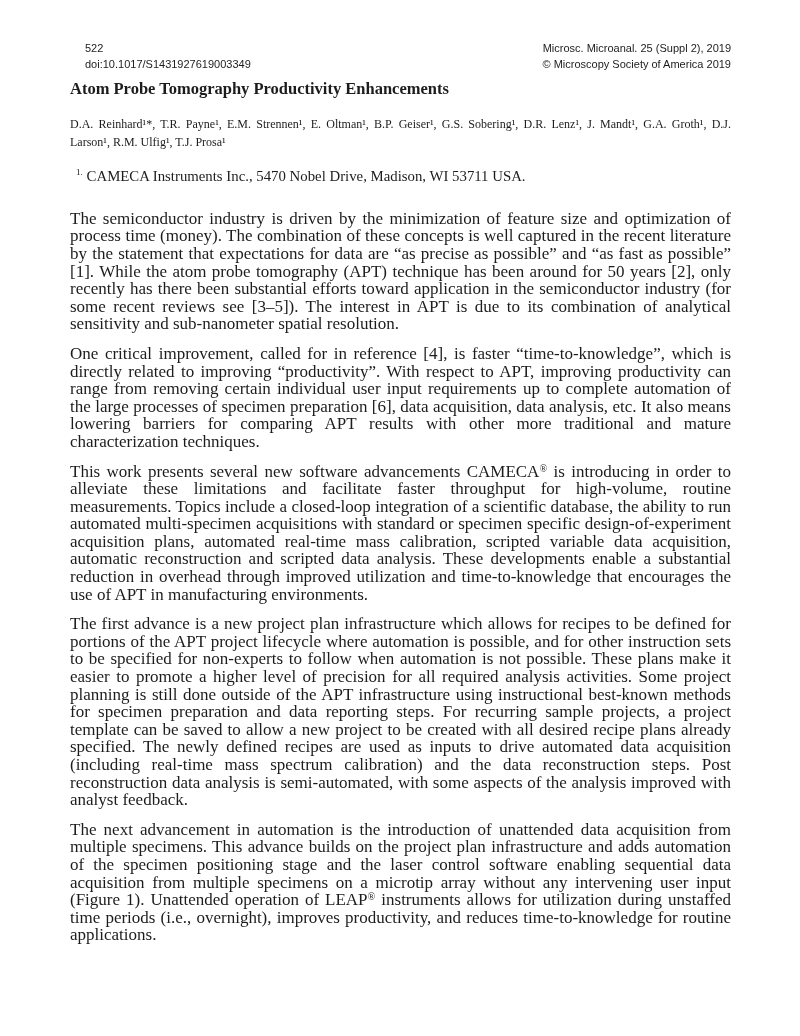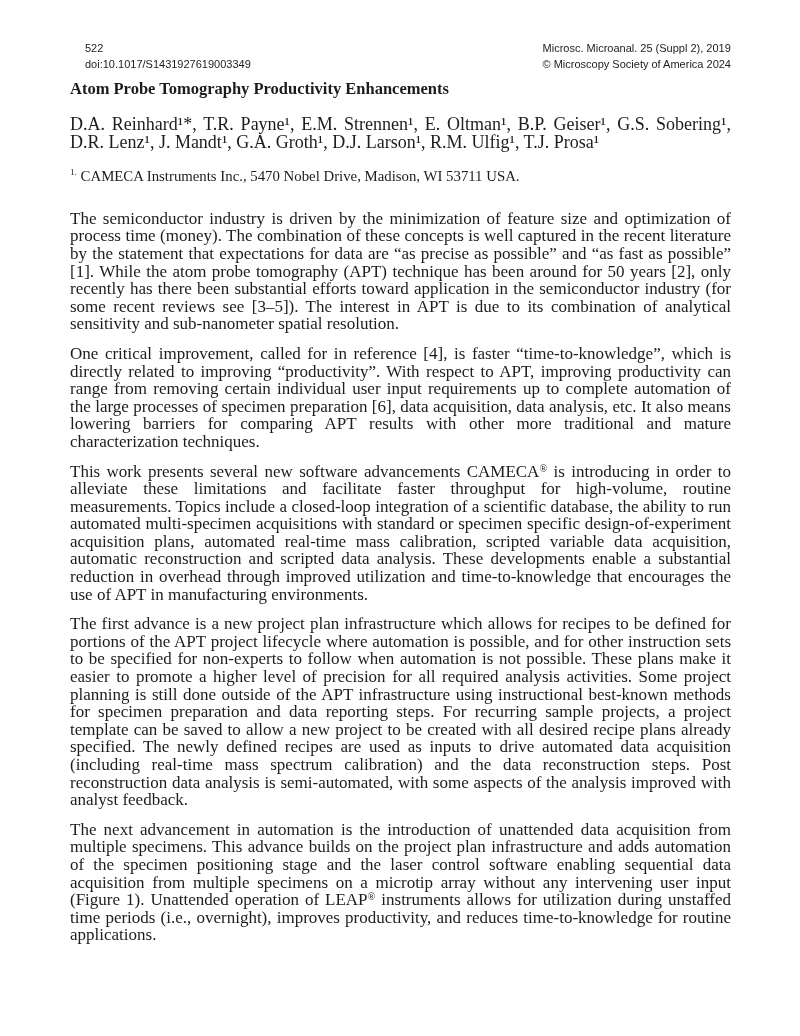--- a/index.html
+++ b/index.html
@@ -28,6 +28,7 @@
     margin-left: 15px;
   }
   .running-header .right {
+    text-align: right;
   }
   .article-title {
     margin: 7px 0 0 0;

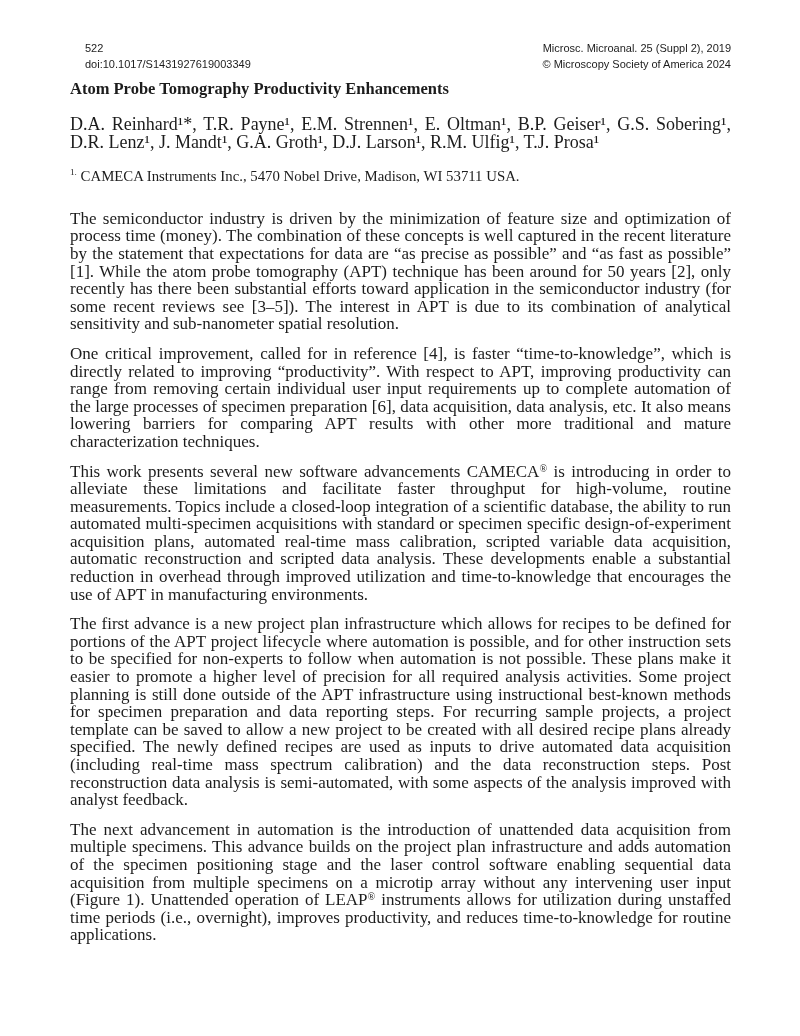--- a/index.html
+++ b/index.html
@@ -84,7 +84,7 @@
     </div>
     <div class="right">
       <div>Microsc. Microanal. 25 (Suppl 2), 2019</div>
-      <div>© Microscopy Society of America 2024</div>
+      <div>© Microscopy Society of America 2019</div>
     </div>
   </header>
 

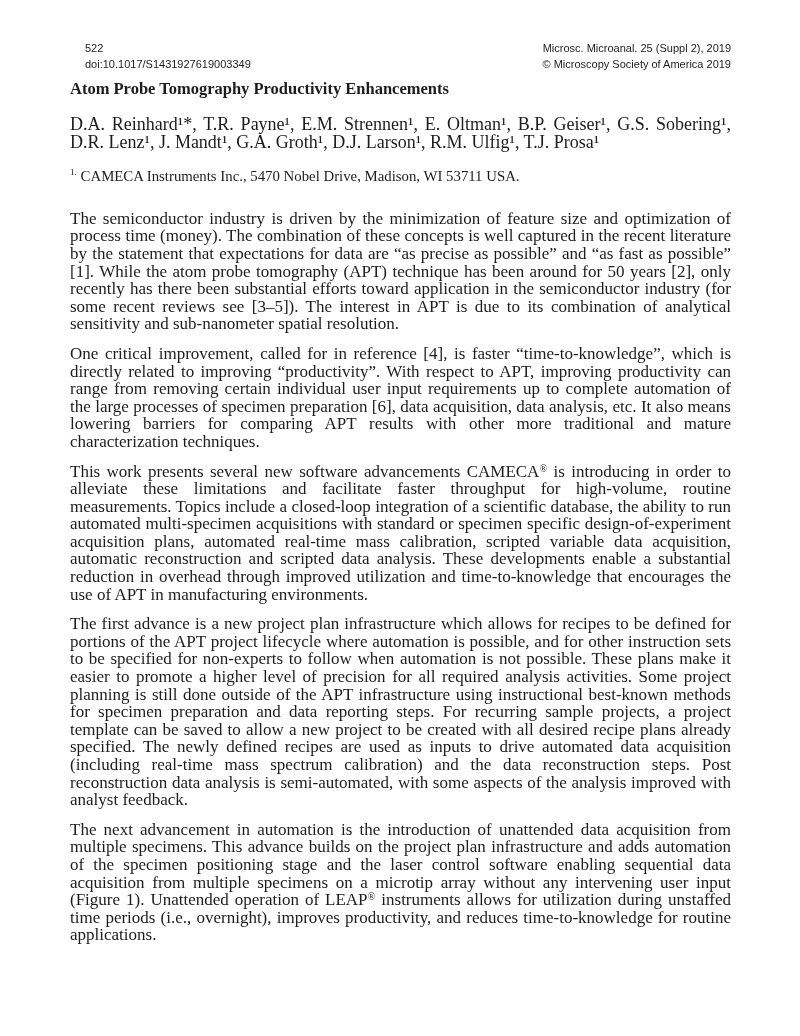--- a/index.html
+++ b/index.html
@@ -39,7 +39,7 @@
   }
   .authors {
     margin: 18px 0 0 0;
-    font-size: 18px;
+    font-size: 12px;
     line-height: 17.6px;
     text-align: justify;
   }

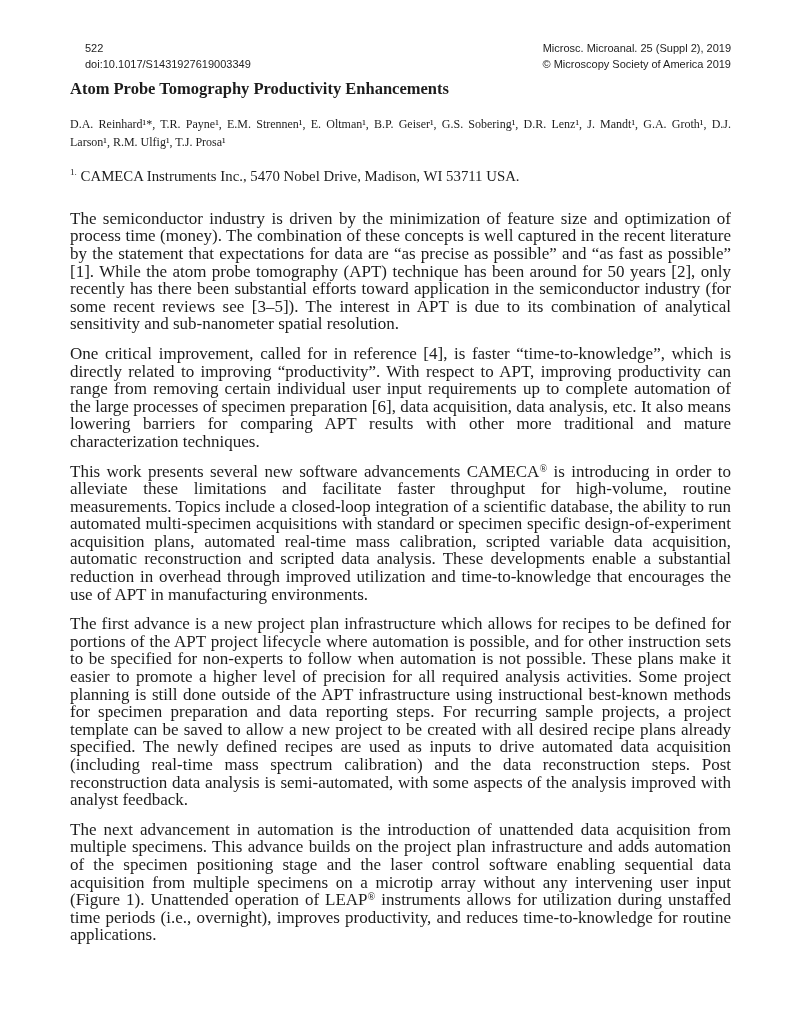--- a/index.html
+++ b/index.html
@@ -44,7 +44,7 @@
     text-align: justify;
   }
   .affiliation {
-    margin: 17px 0 0 0;
+    margin: 17px 0 0 6px;
     font-size: 14.8px;
     line-height: 17.6px;
   }

